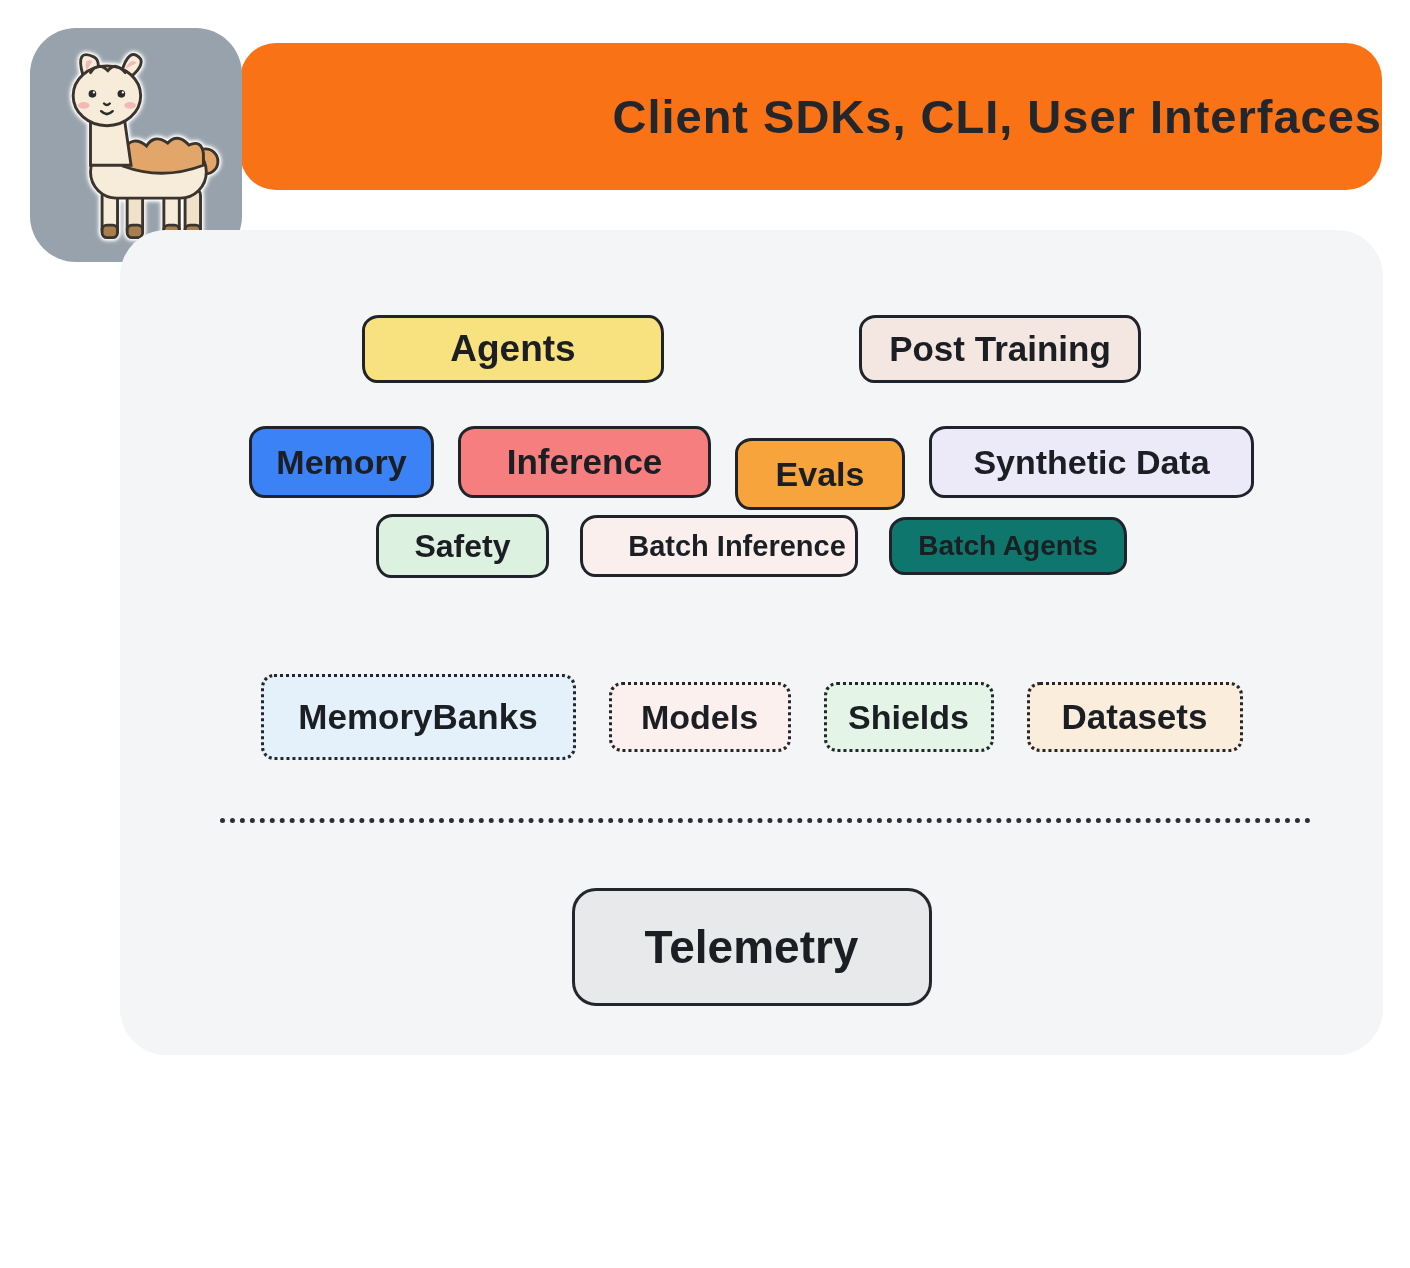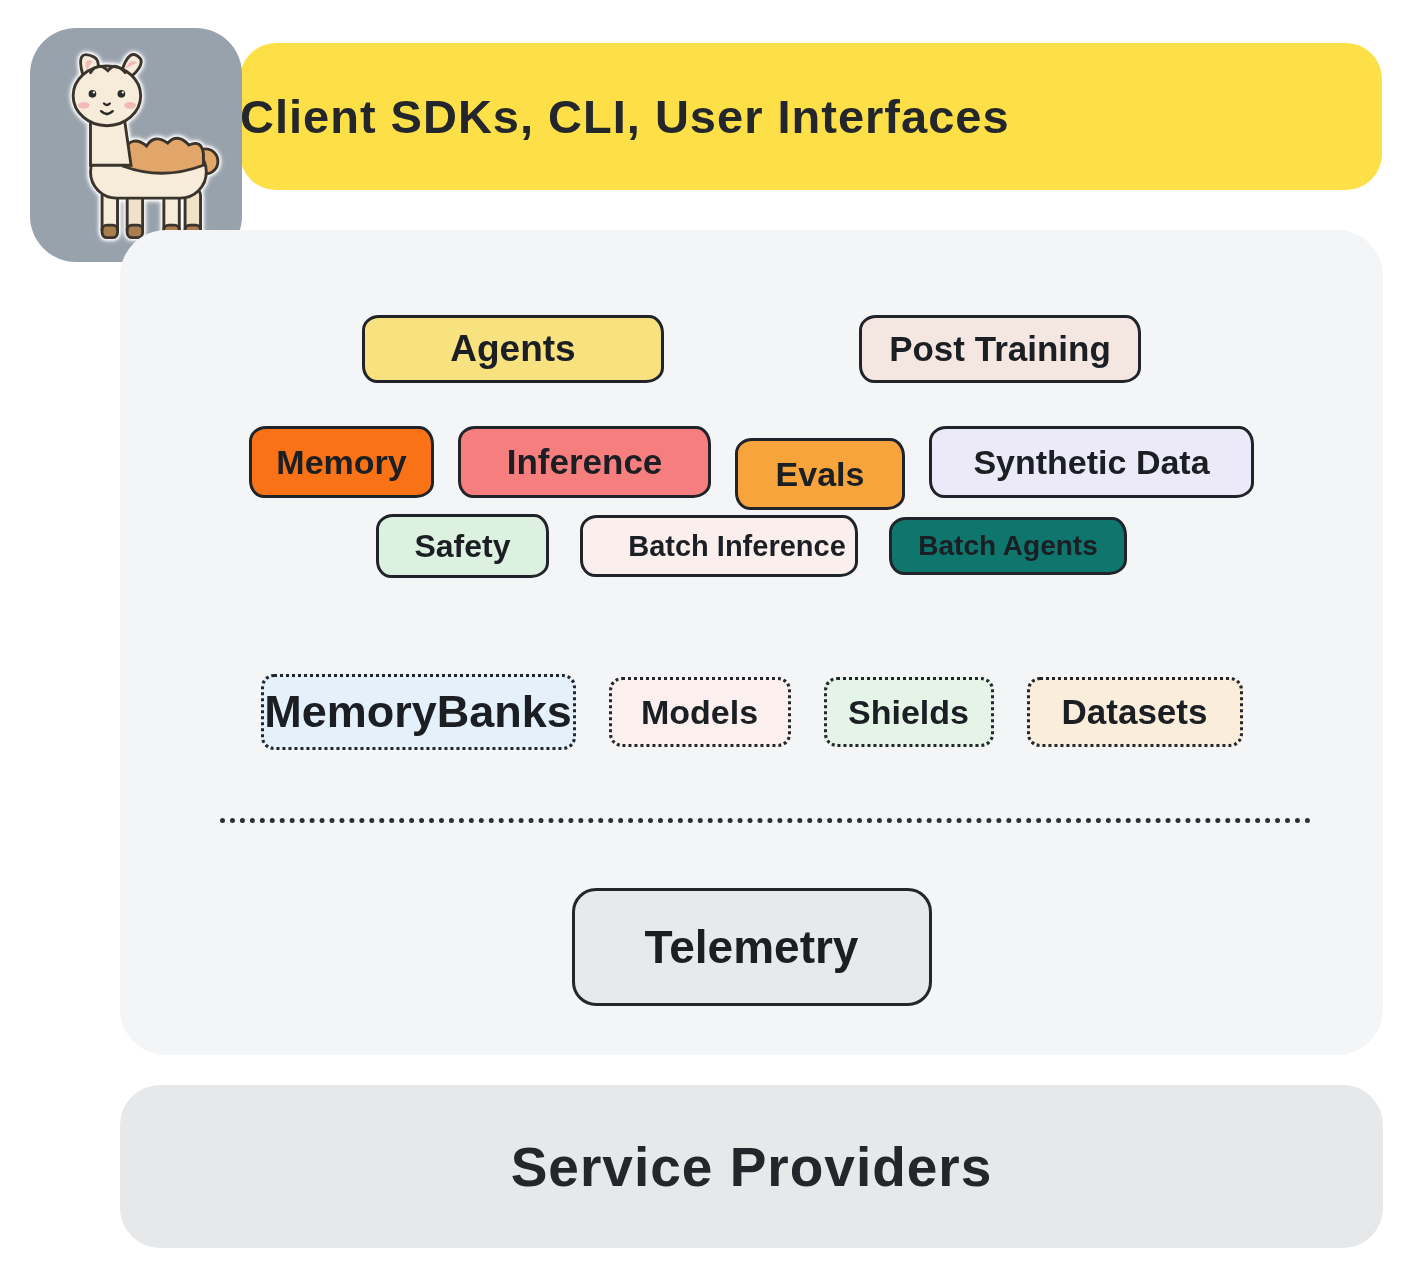--- a/index.html
+++ b/index.html
@@ -17,9 +17,9 @@
   .header-bar {
     position:absolute; left:240px; top:43px;
     width:1142px; height:147px;
-    background:#fde047;
+    background:#f97316;
     border-radius:36px;
-    display:flex; align-items:center; justify-content:flex-start;
+    display:flex; align-items:center; justify-content:flex-end;
   }
   .header-title {
     font-size:47px; font-weight:700; letter-spacing:1px;

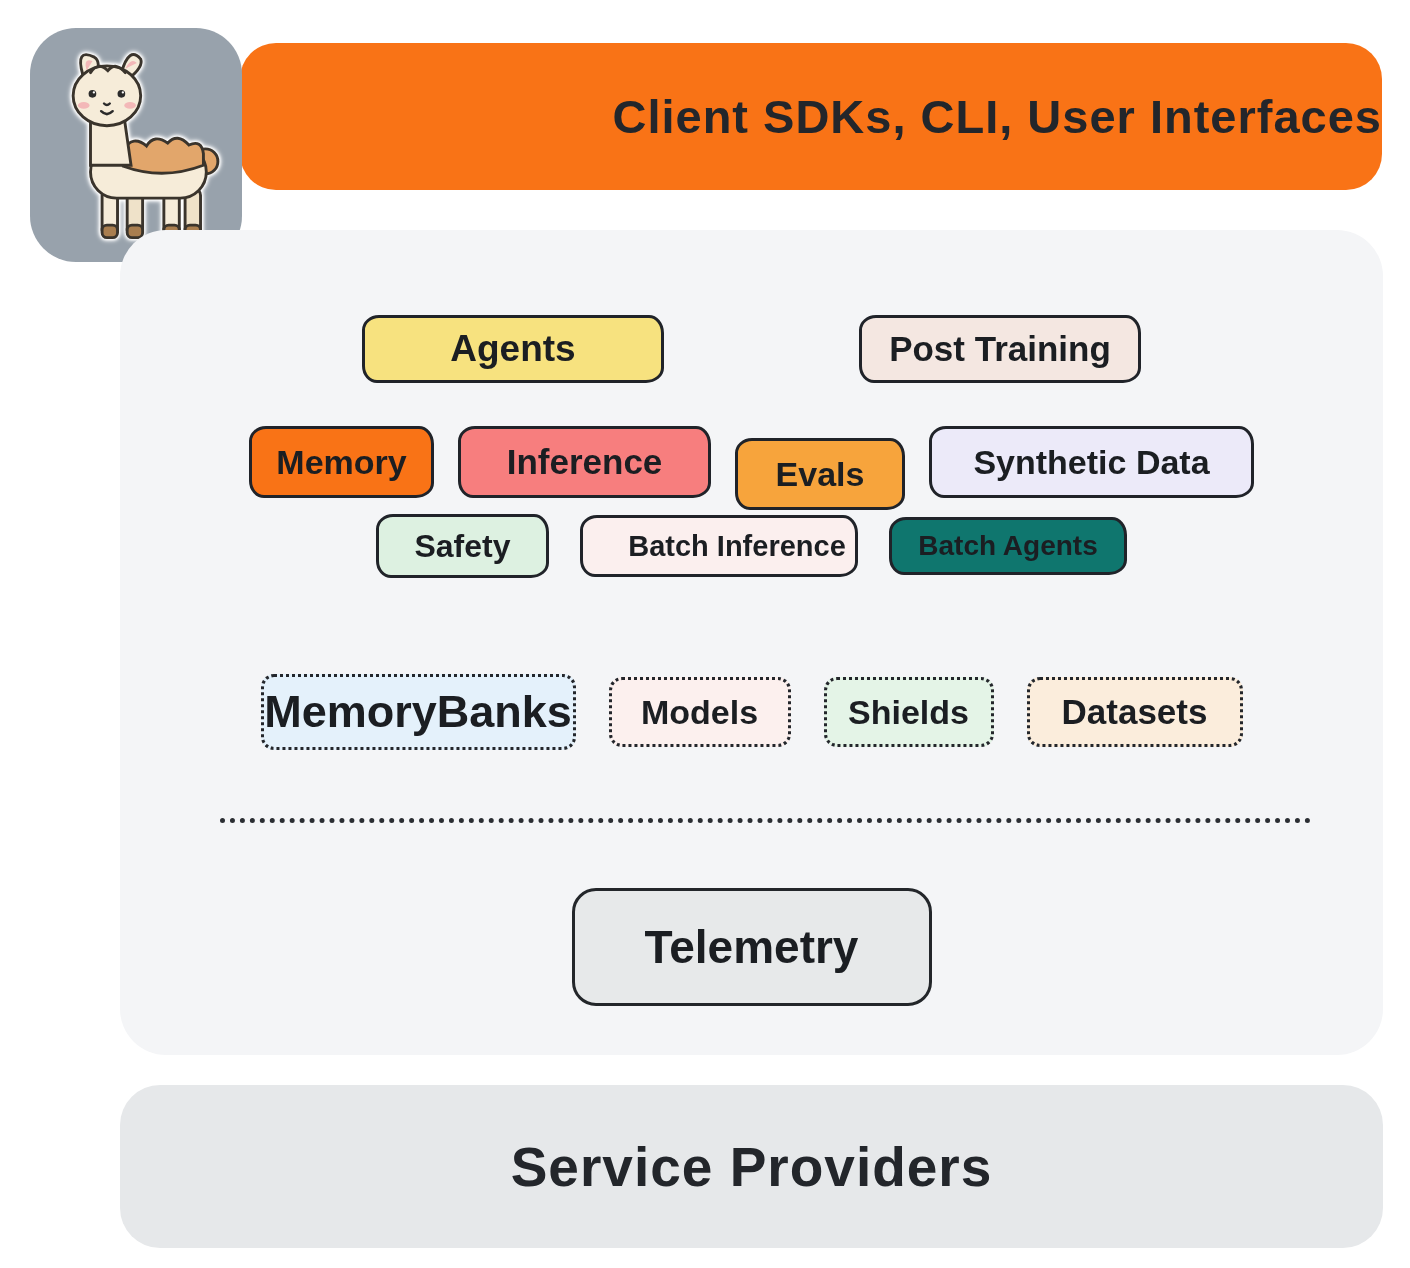--- a/index.html
+++ b/index.html
@@ -173,7 +173,7 @@
     </div>
 
     <div class="row row2">
-      <div class="box b-memory" style="background-color: #f97316;">
+      <div class="box b-memory" style="background-color: #3b82f6;">
         <span>Memory</span>
       </div>
       <div class="box b-inference" style="background-color: rgb(247, 126, 126);">

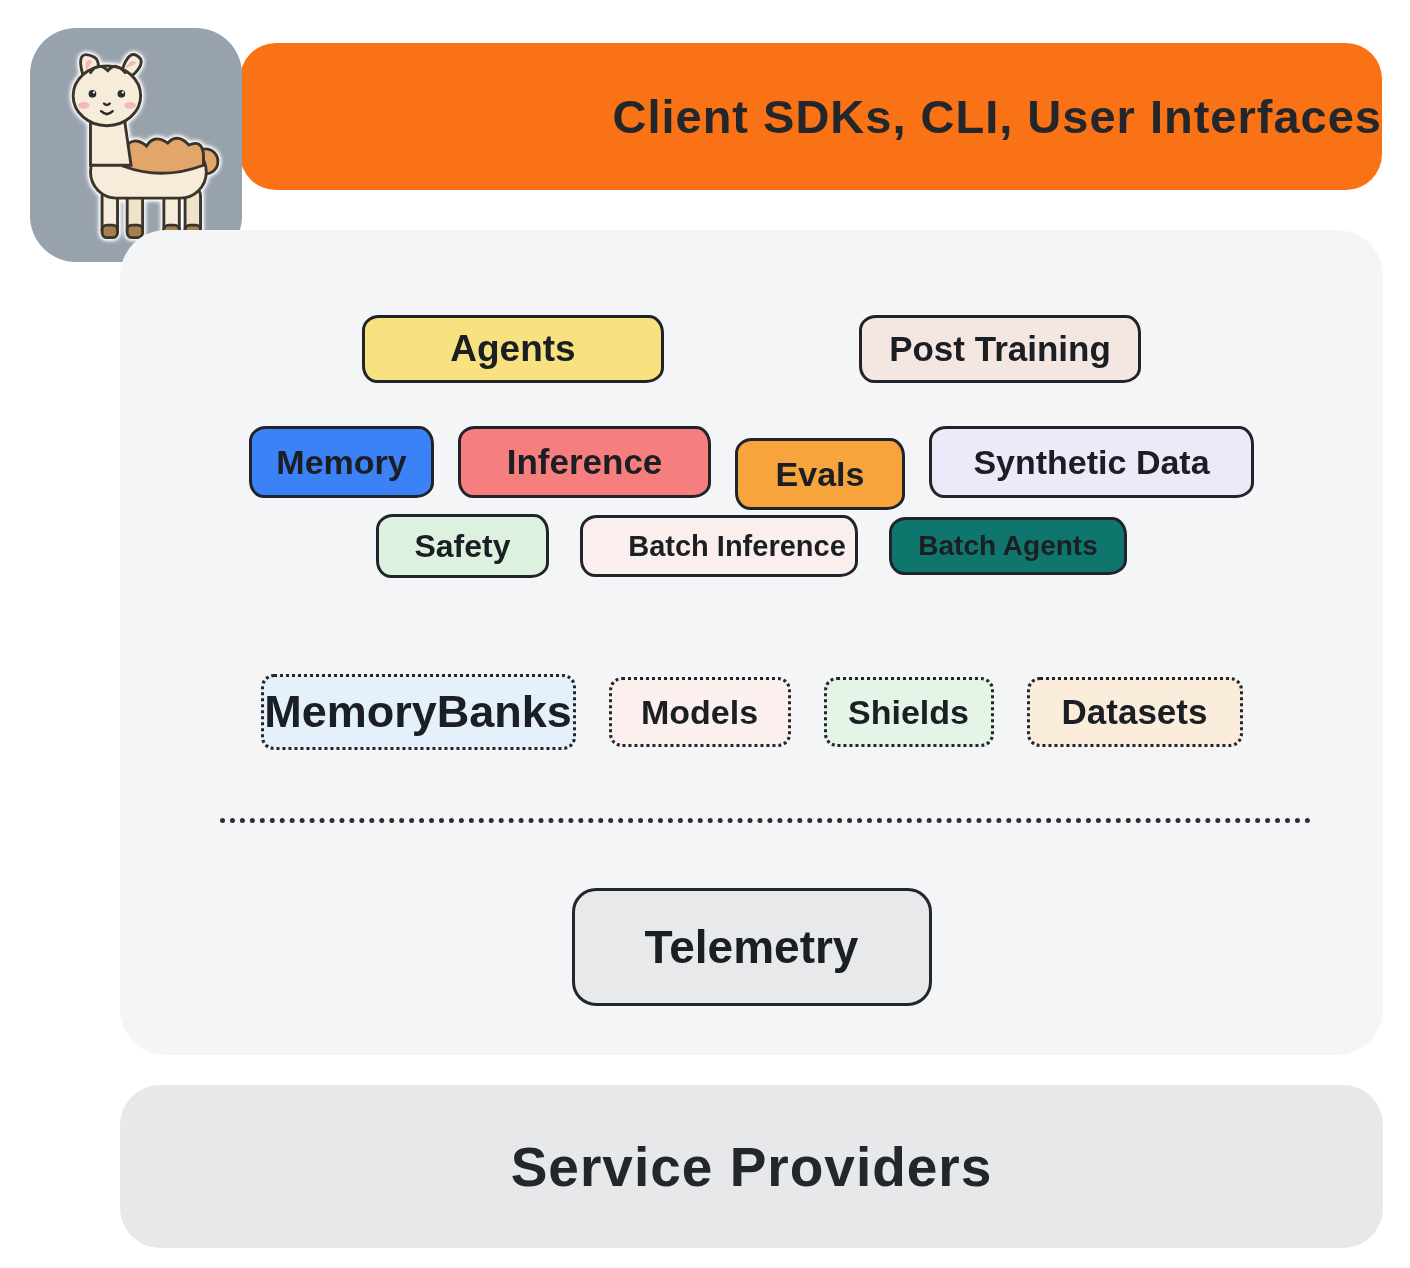--- a/index.html
+++ b/index.html
@@ -76,7 +76,7 @@
     border:3.5px dotted #23262b;
     border-radius:13px;
   }
-  .b-memorybanks { width:315px; height:76px; font-size:45px;align-items:center; }
+  .b-memorybanks { width:315px; height:86px; font-size:35px;align-items:center; }
   .b-models      { width:182px; height:70px; font-size:34px; }
   .b-shields     { width:170px; height:70px; font-size:34px; }
   .b-datasets    { width:216px; height:70px; font-size:35px; }

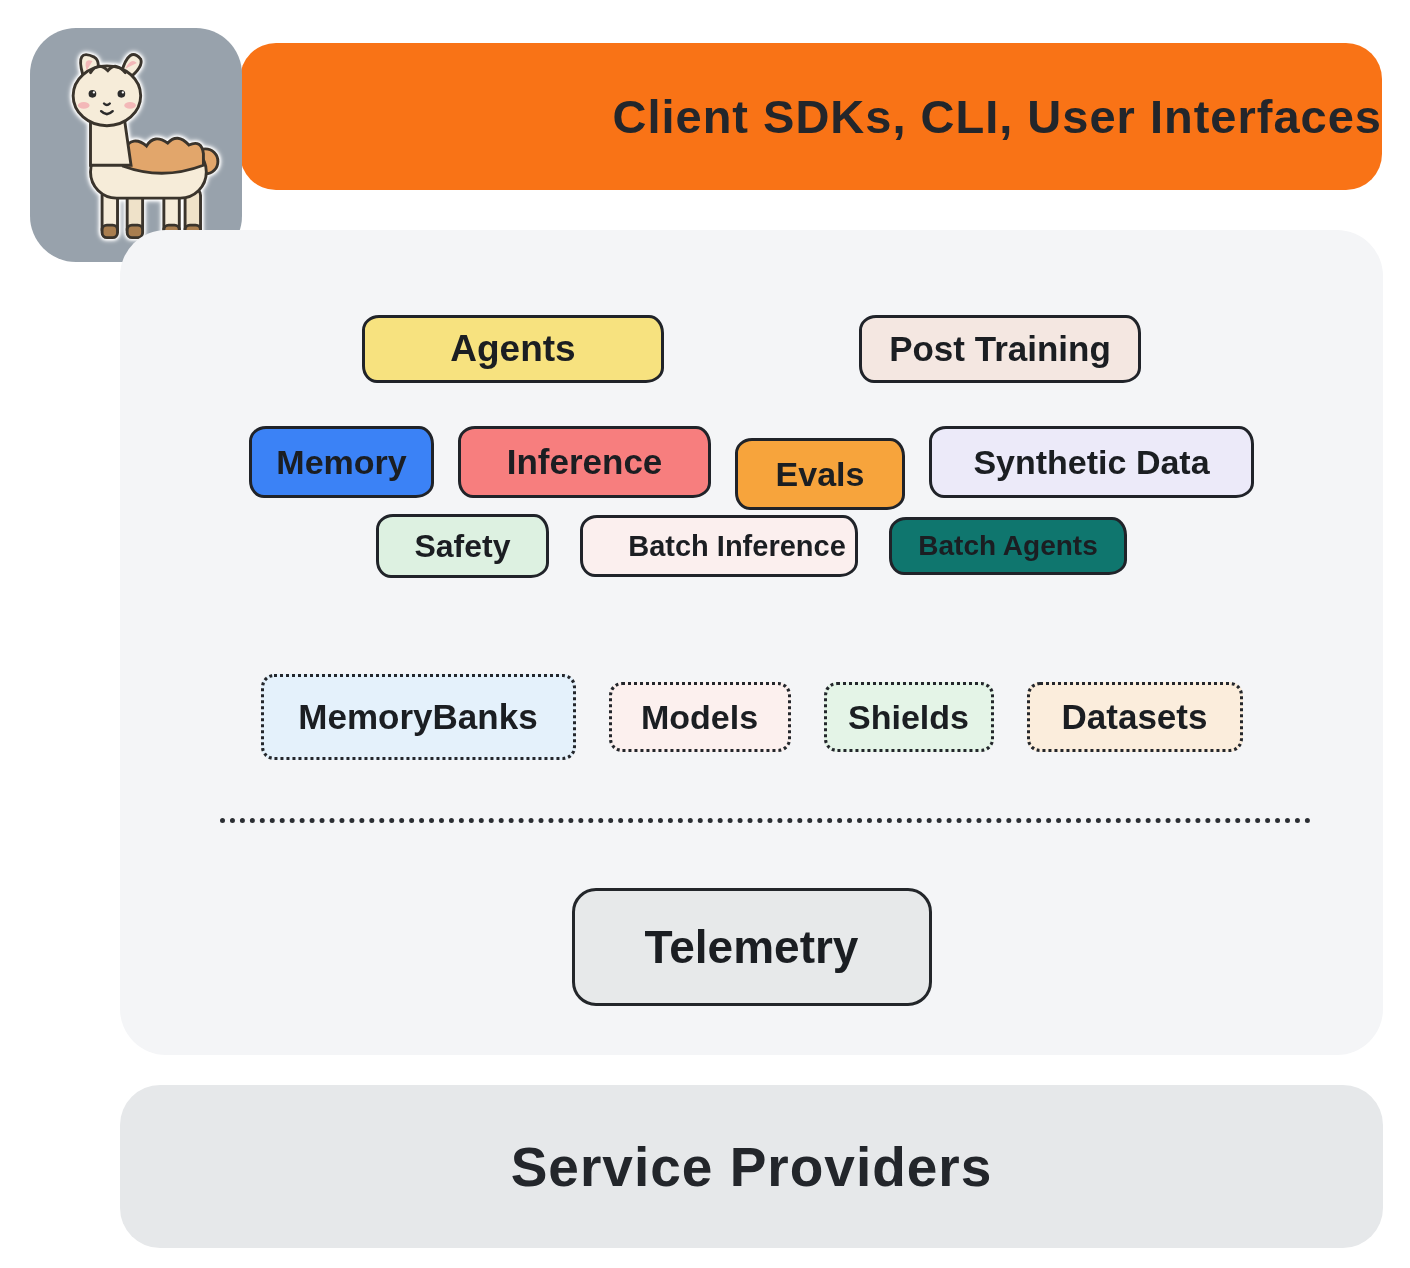--- a/index.html
+++ b/index.html
@@ -222,9 +222,6 @@
 
   </div>
 
-  <div class="footer-bar">
-    <span class="footer-title">Service Providers</span>
-  </div>
 
 </div>
 

